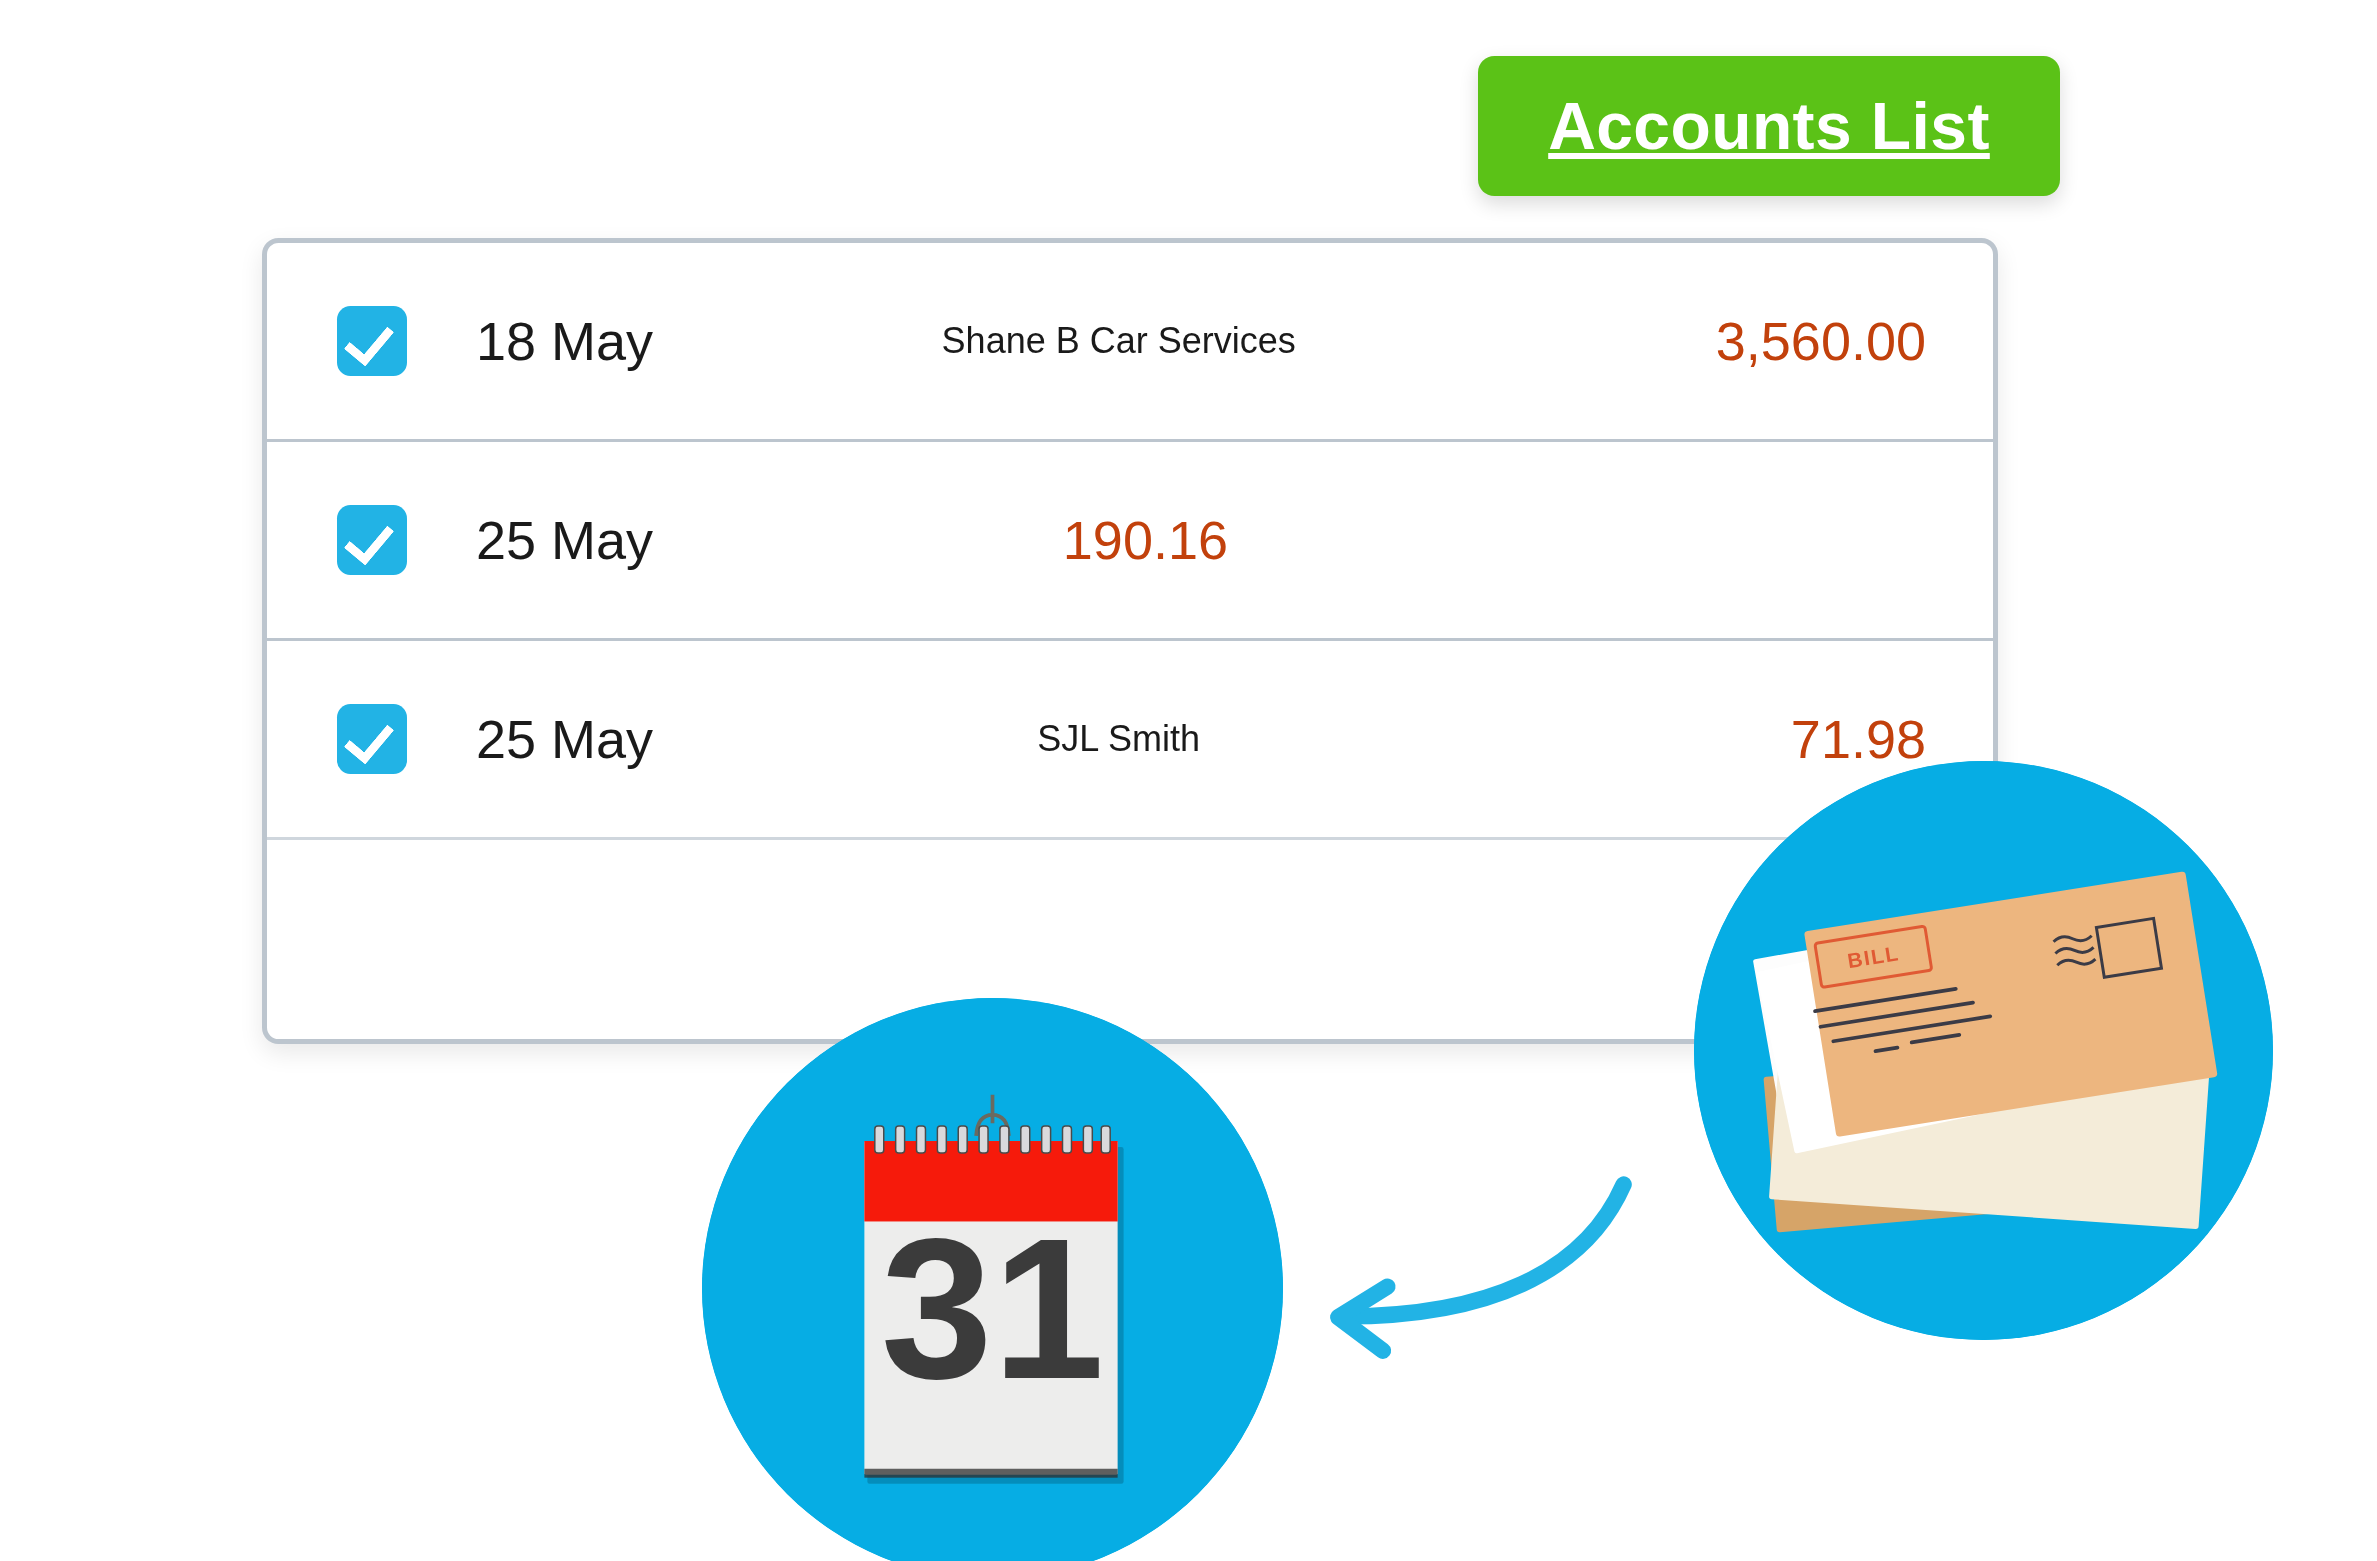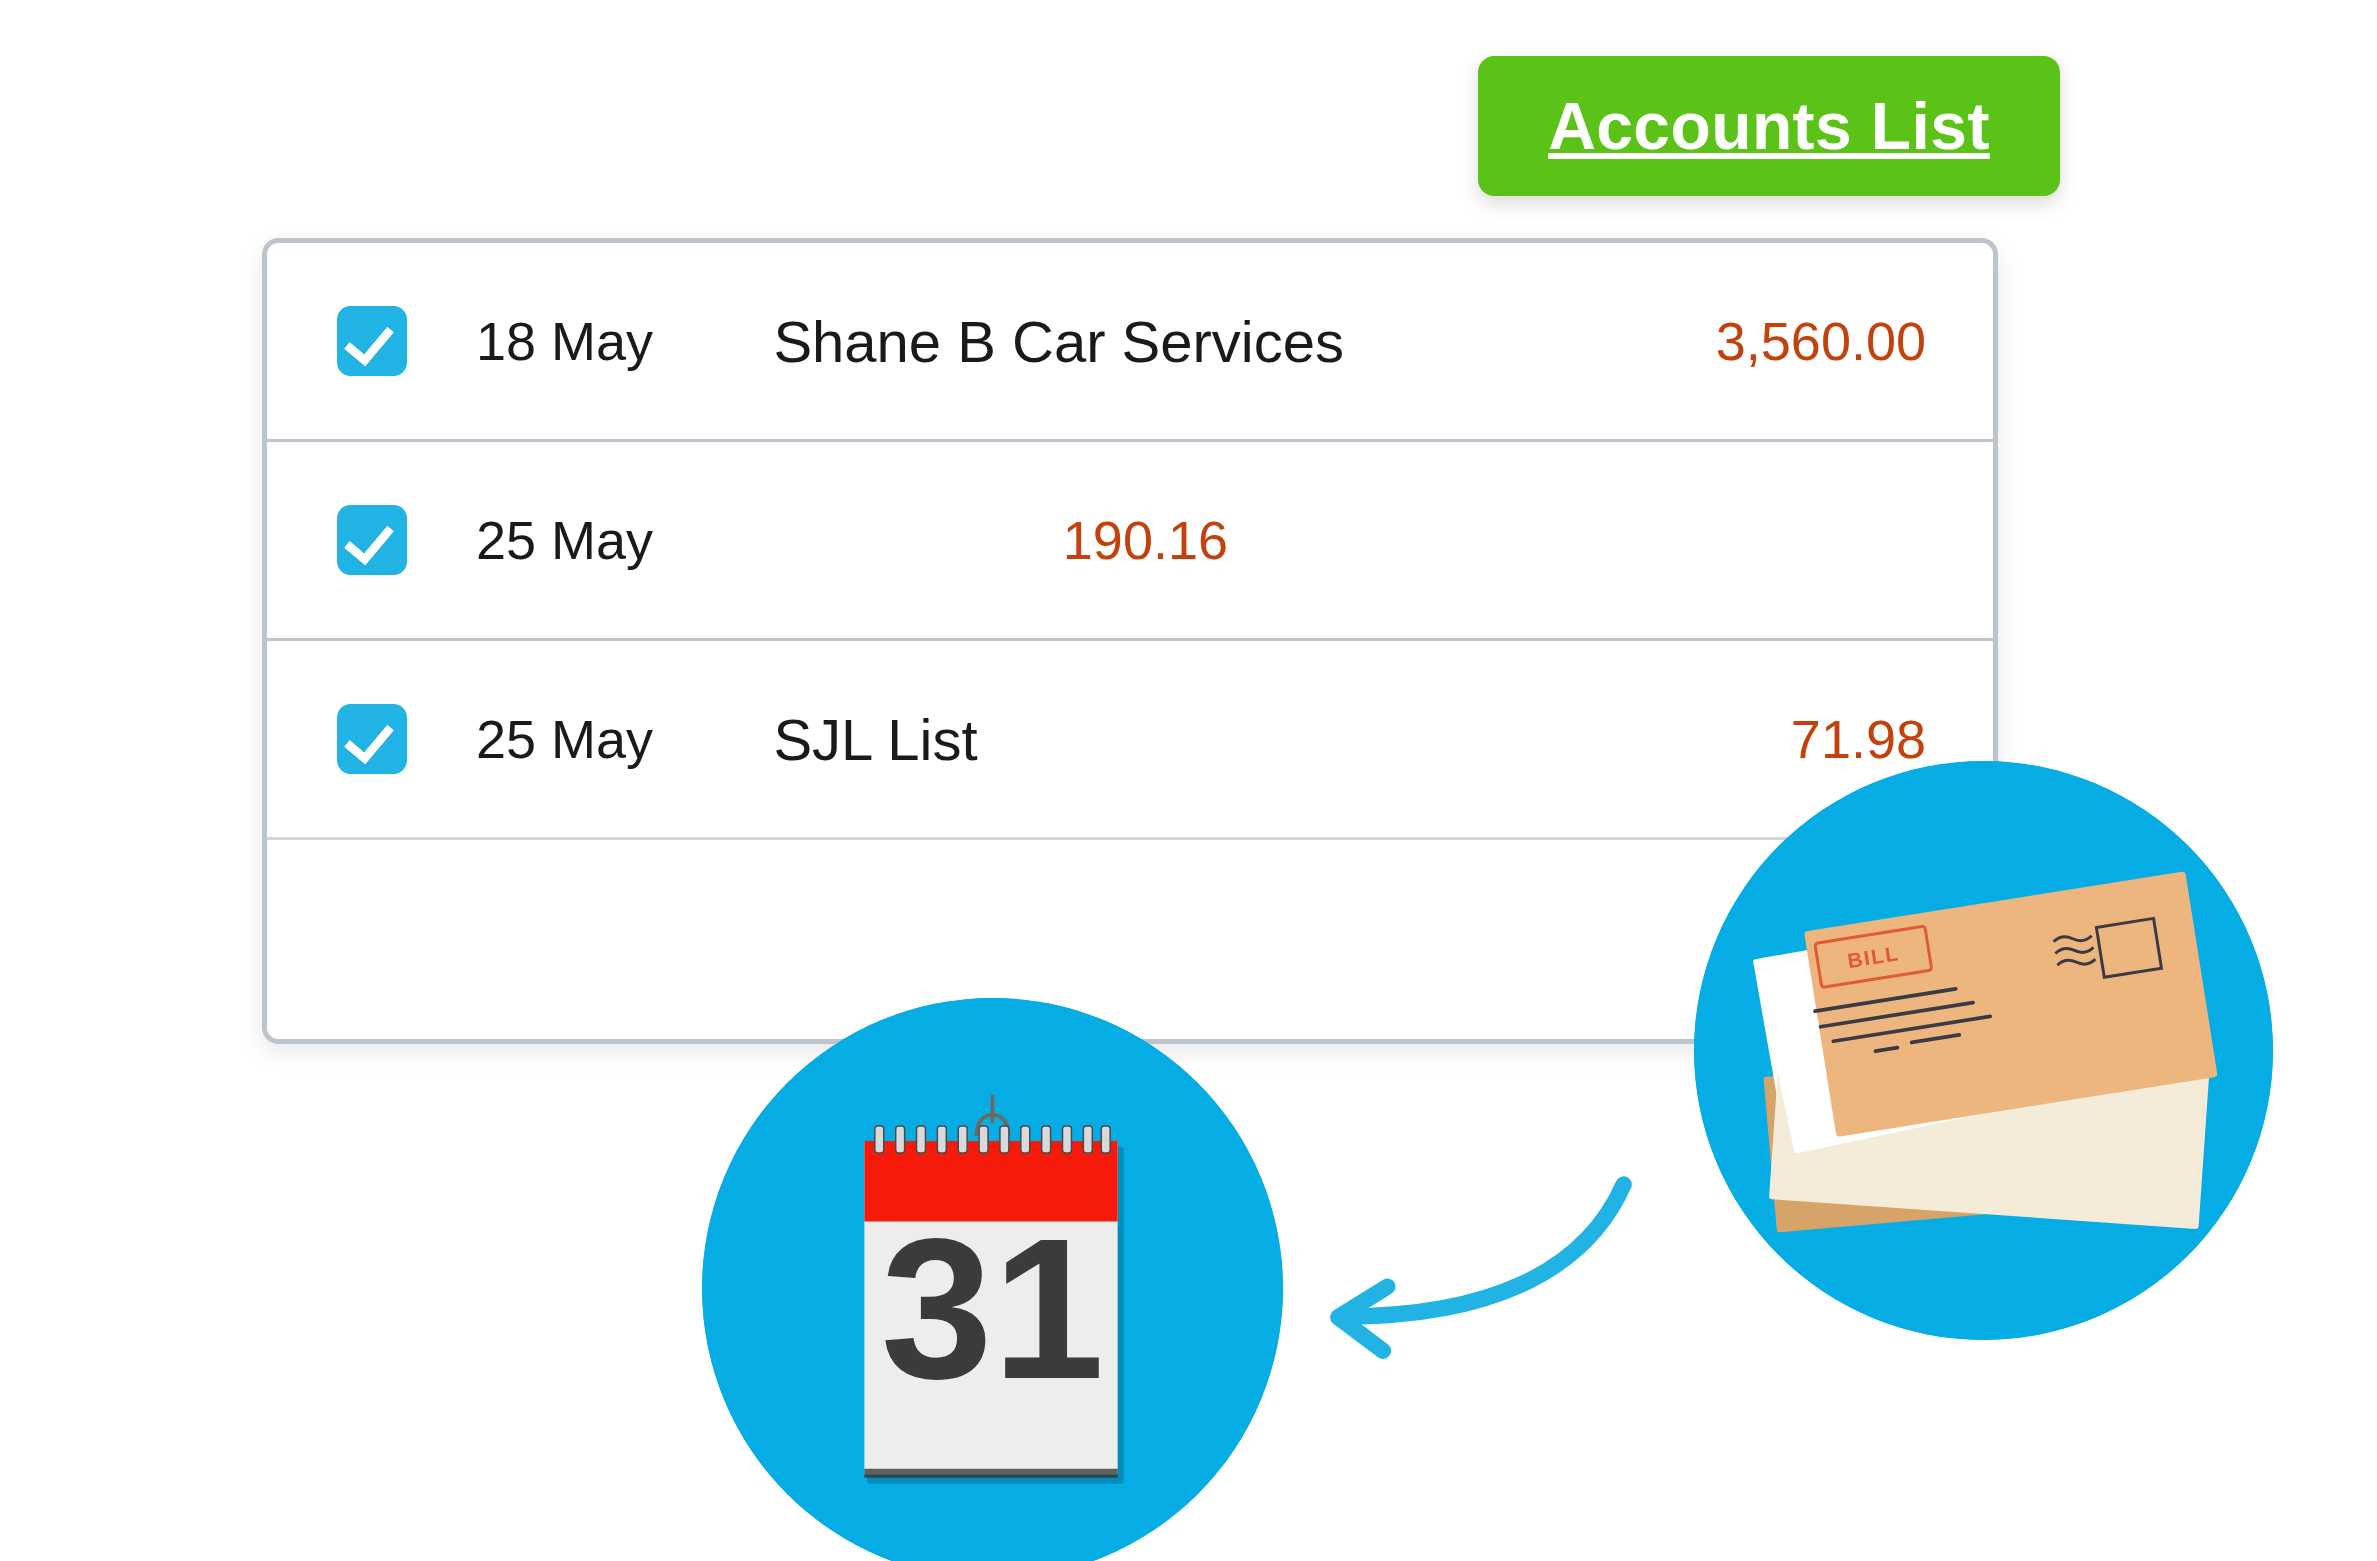--- a/index.html
+++ b/index.html
@@ -116,10 +116,11 @@
   }
   .name-cell {
     flex: 1 1 auto;
-    font-size: 58px;
+    font-size: 36px;
     color: #1a1a1a;
     white-space: nowrap;
     padding-left: 7.4px;
+    text-align: center;
   }
   .amount-cell {
     flex: none;

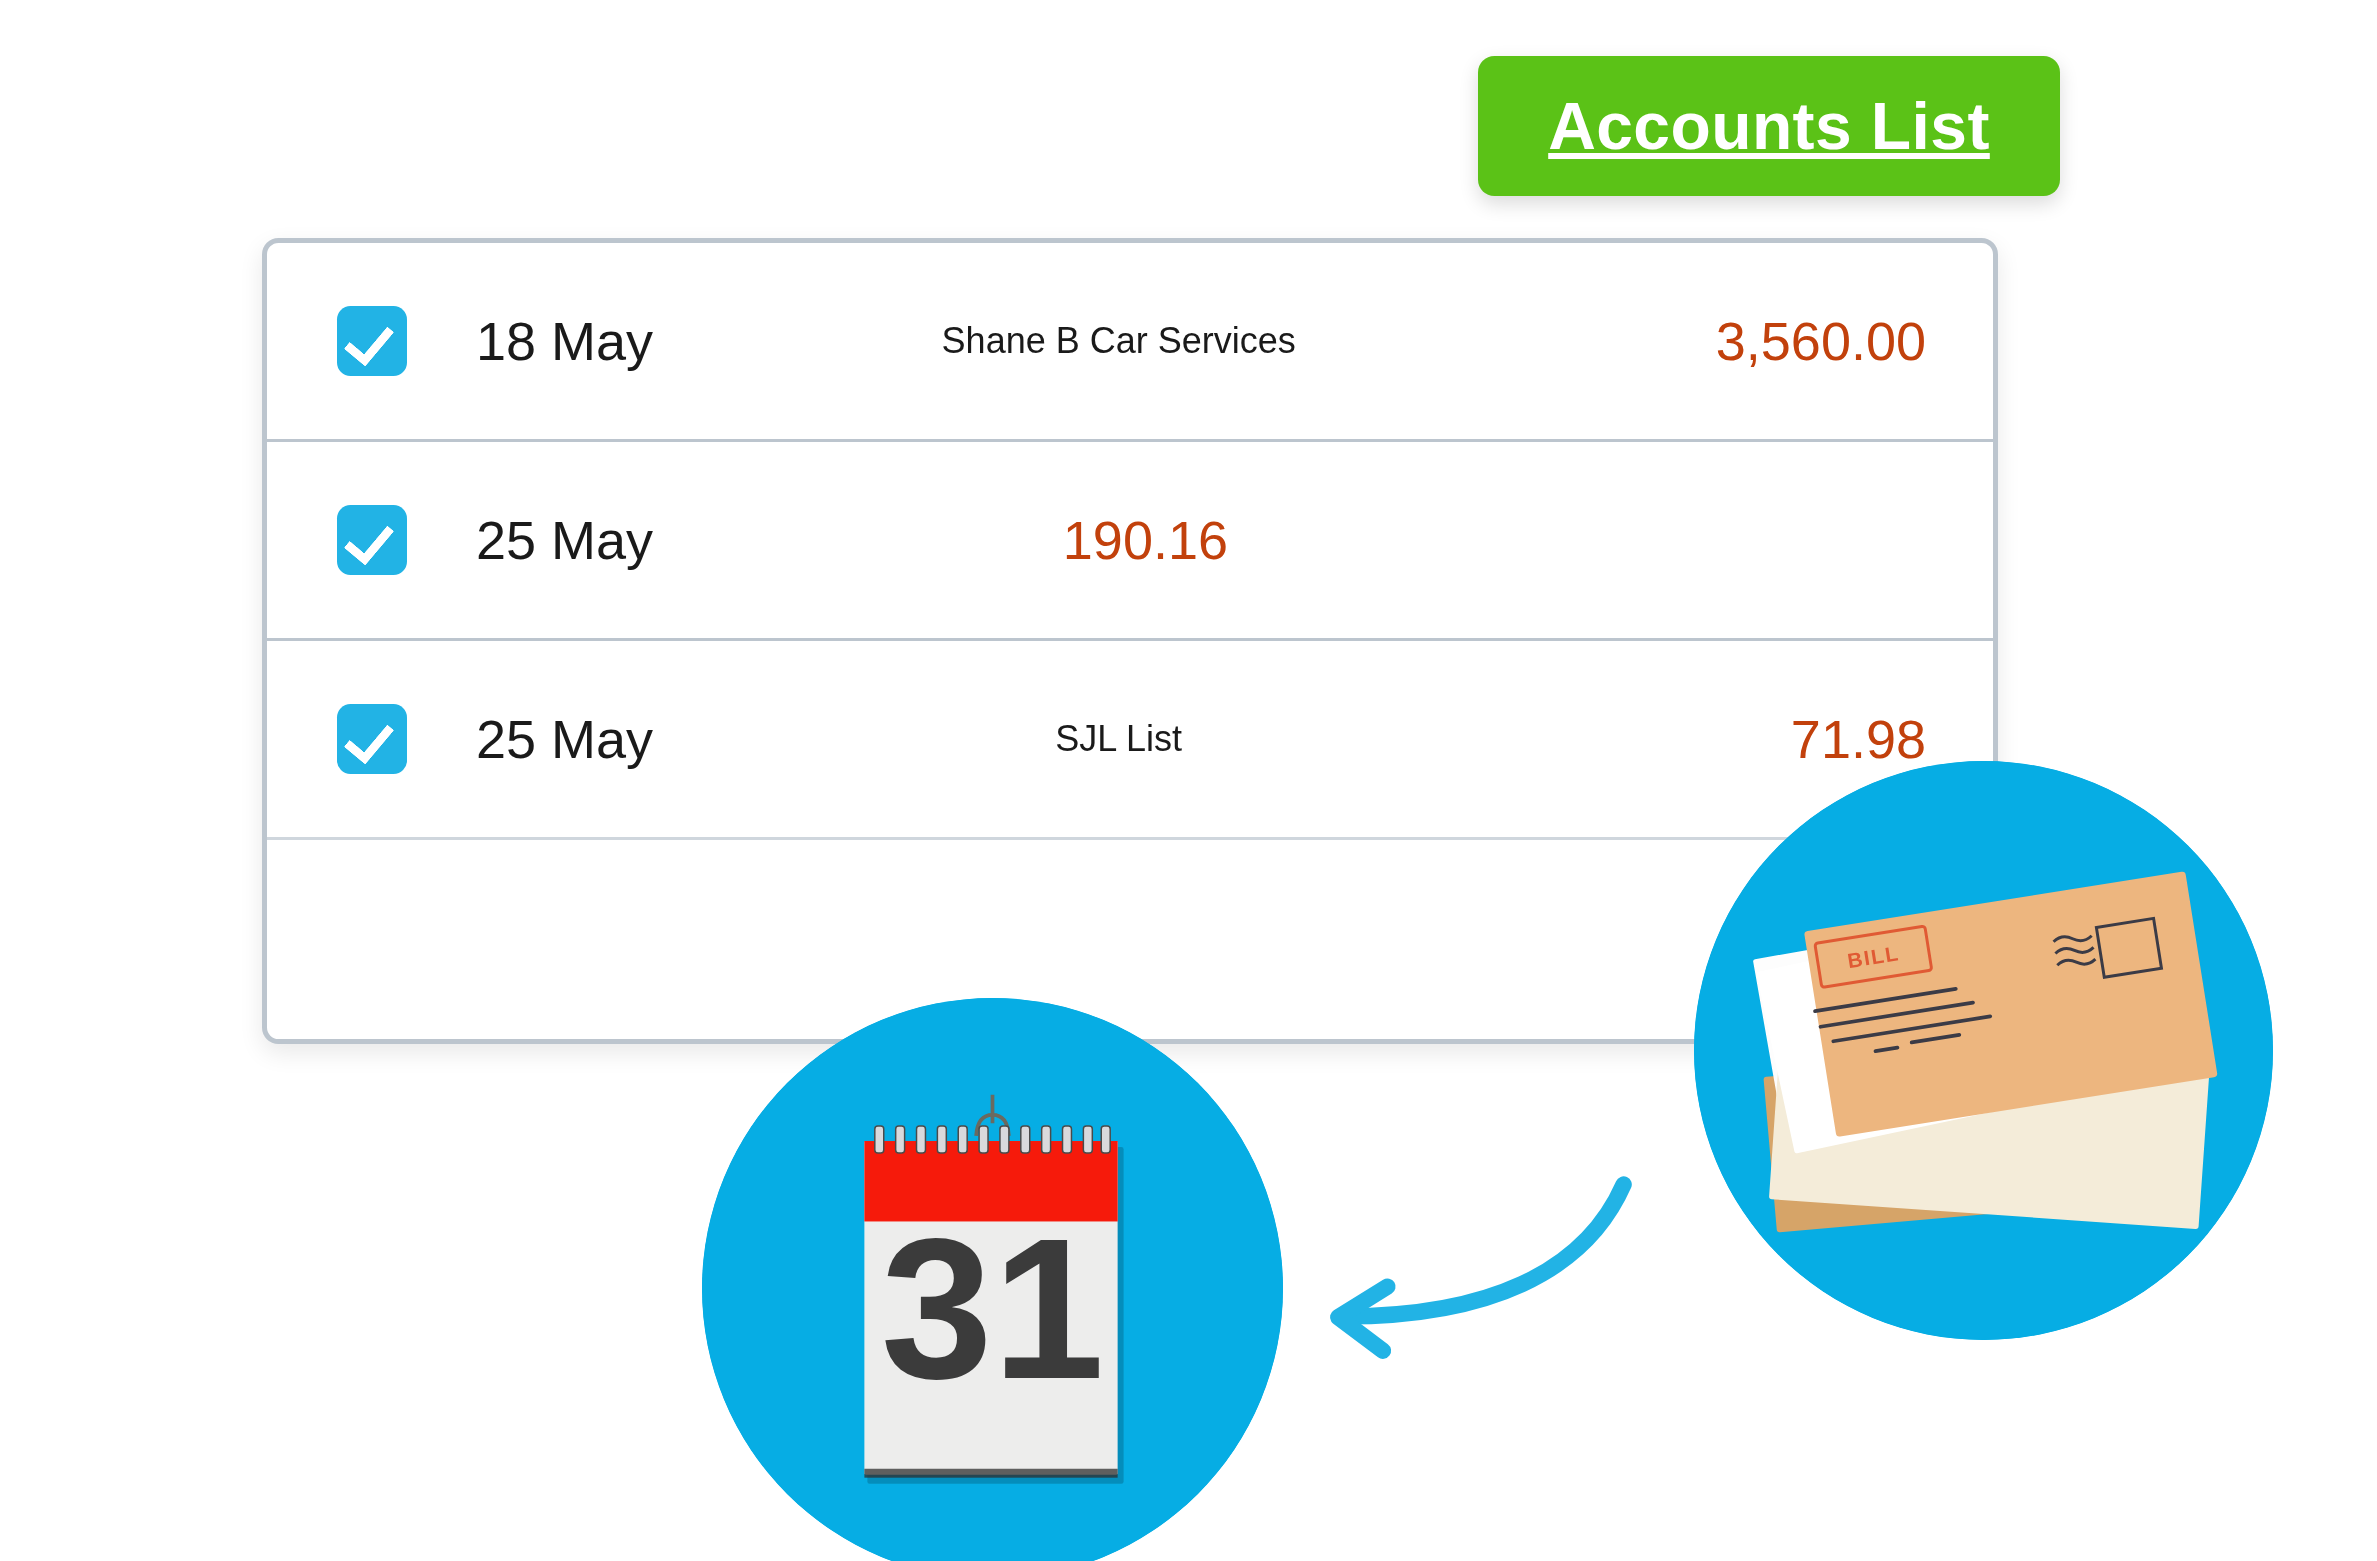--- a/index.html
+++ b/index.html
@@ -205,7 +205,7 @@
         </div>
       </div>
       <div class="date-cell">25 May</div>
-      <div class="name-cell">SJL List</div>
+      <div class="name-cell">SJL Smith</div>
       <div class="amount-cell">71.98</div>
     </div>
 

